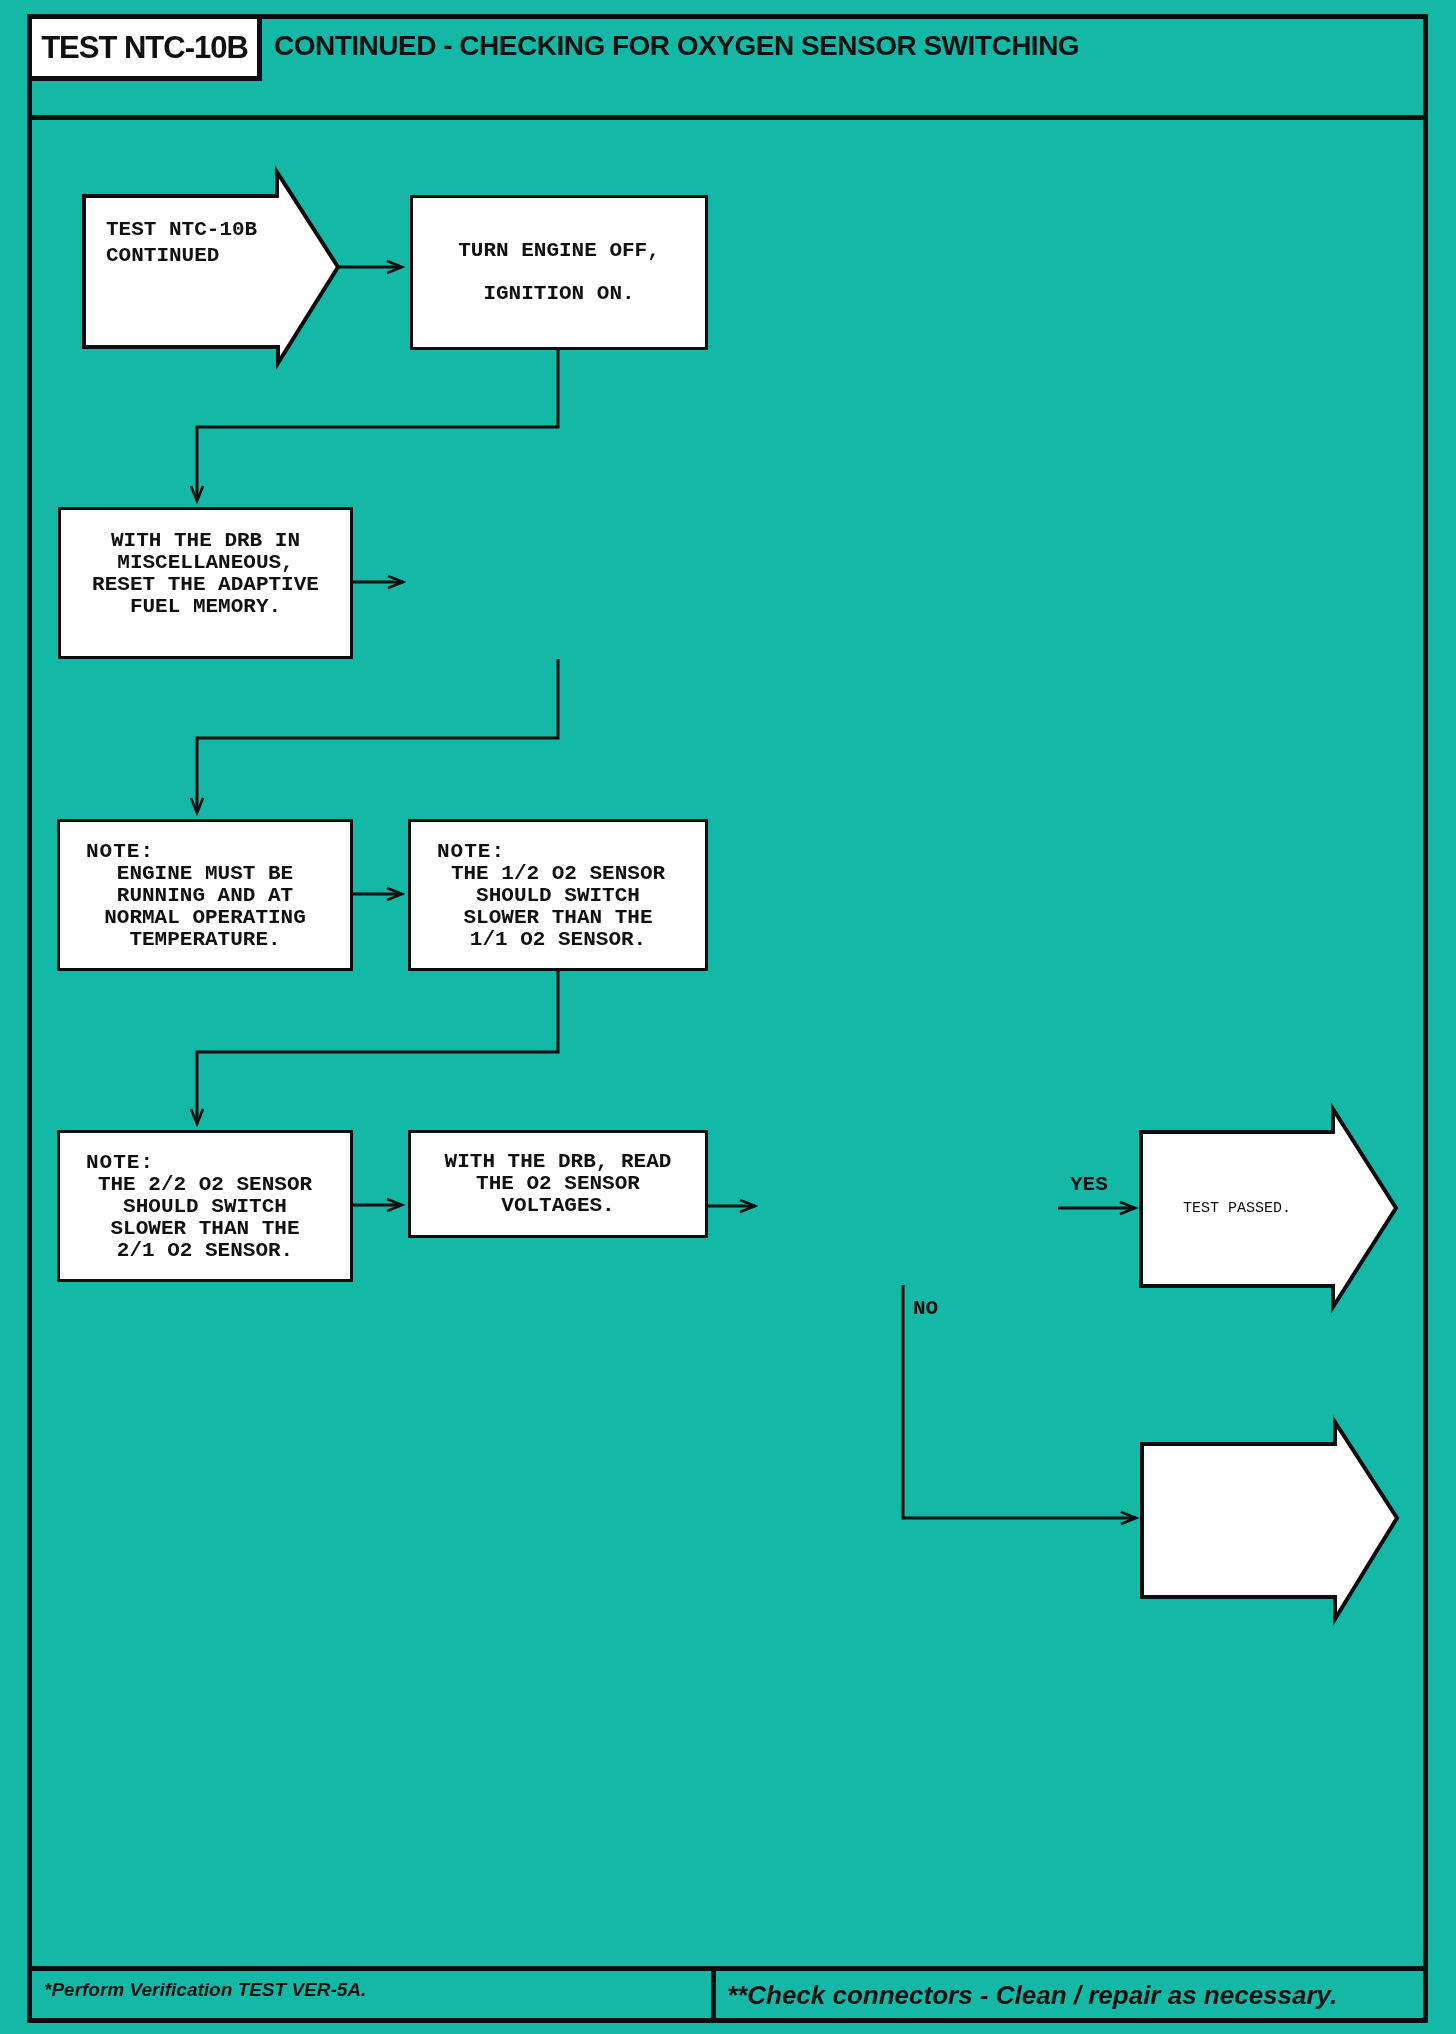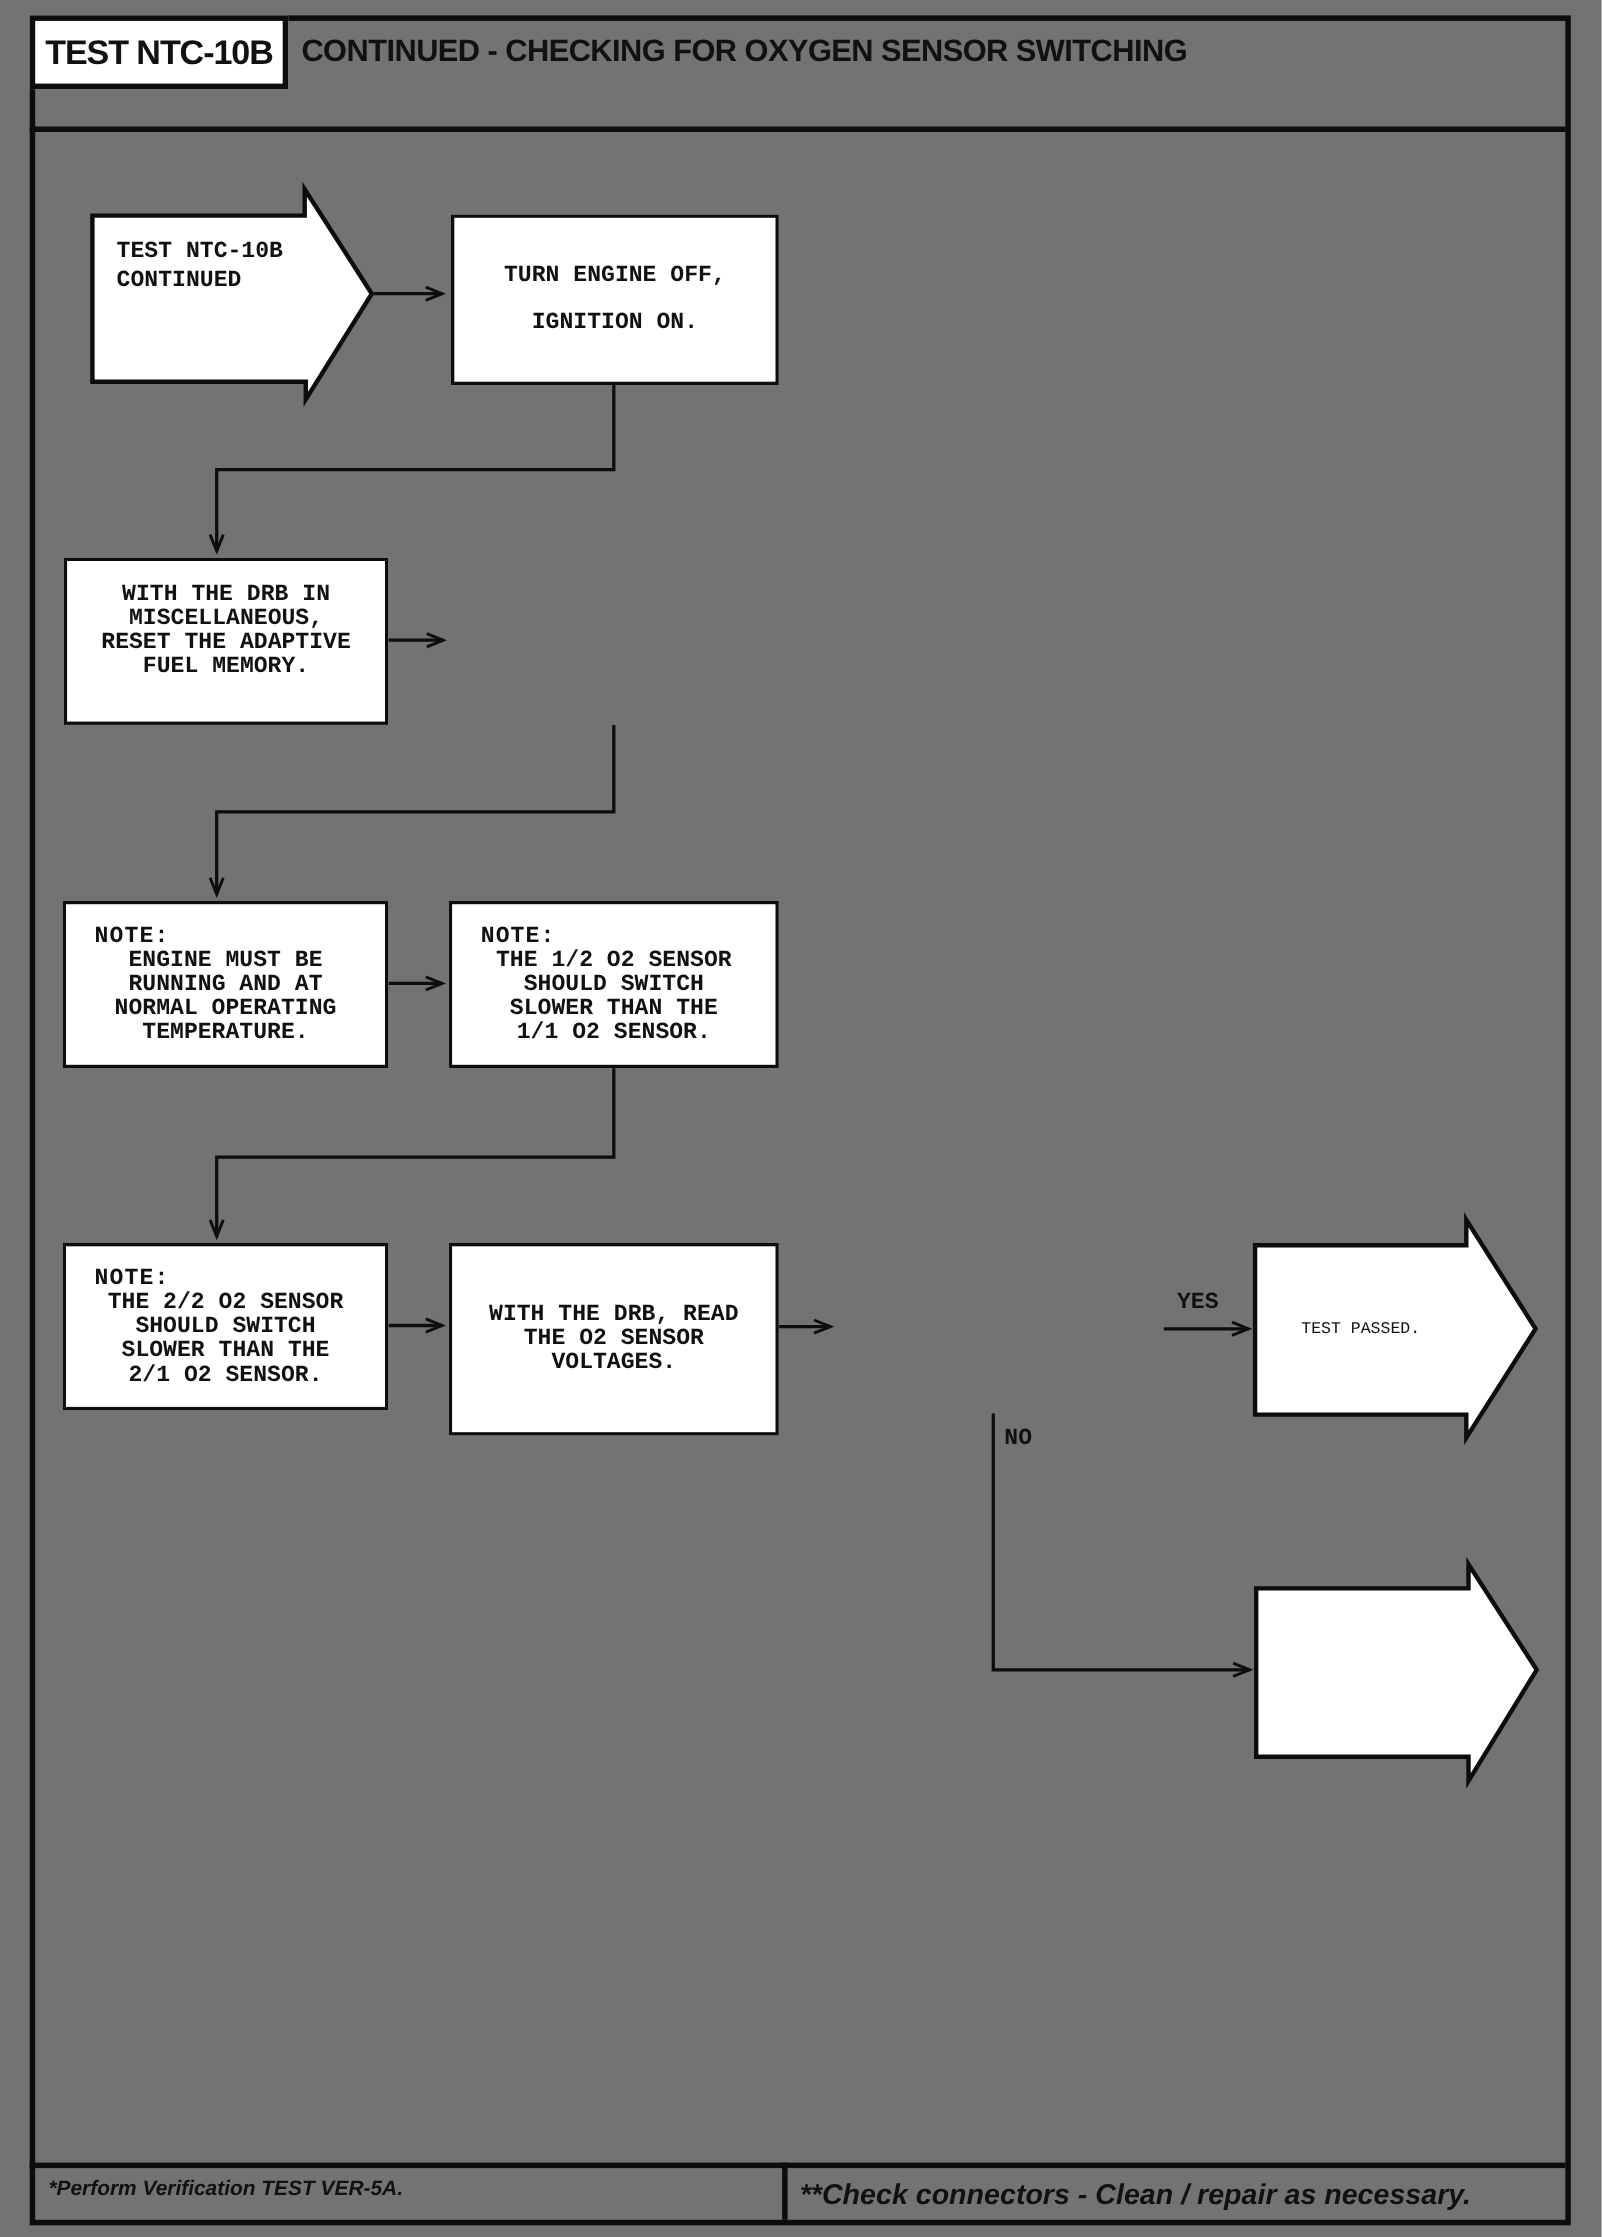--- a/index.html
+++ b/index.html
@@ -6,7 +6,7 @@
   .page{
     position:relative;
     width:1456px;height:2034px;
-    background:#737373;
+    background:#14b8a6;
     font-family:"Liberation Mono","DejaVu Sans Mono",monospace;
     color:#111;
     overflow:hidden;

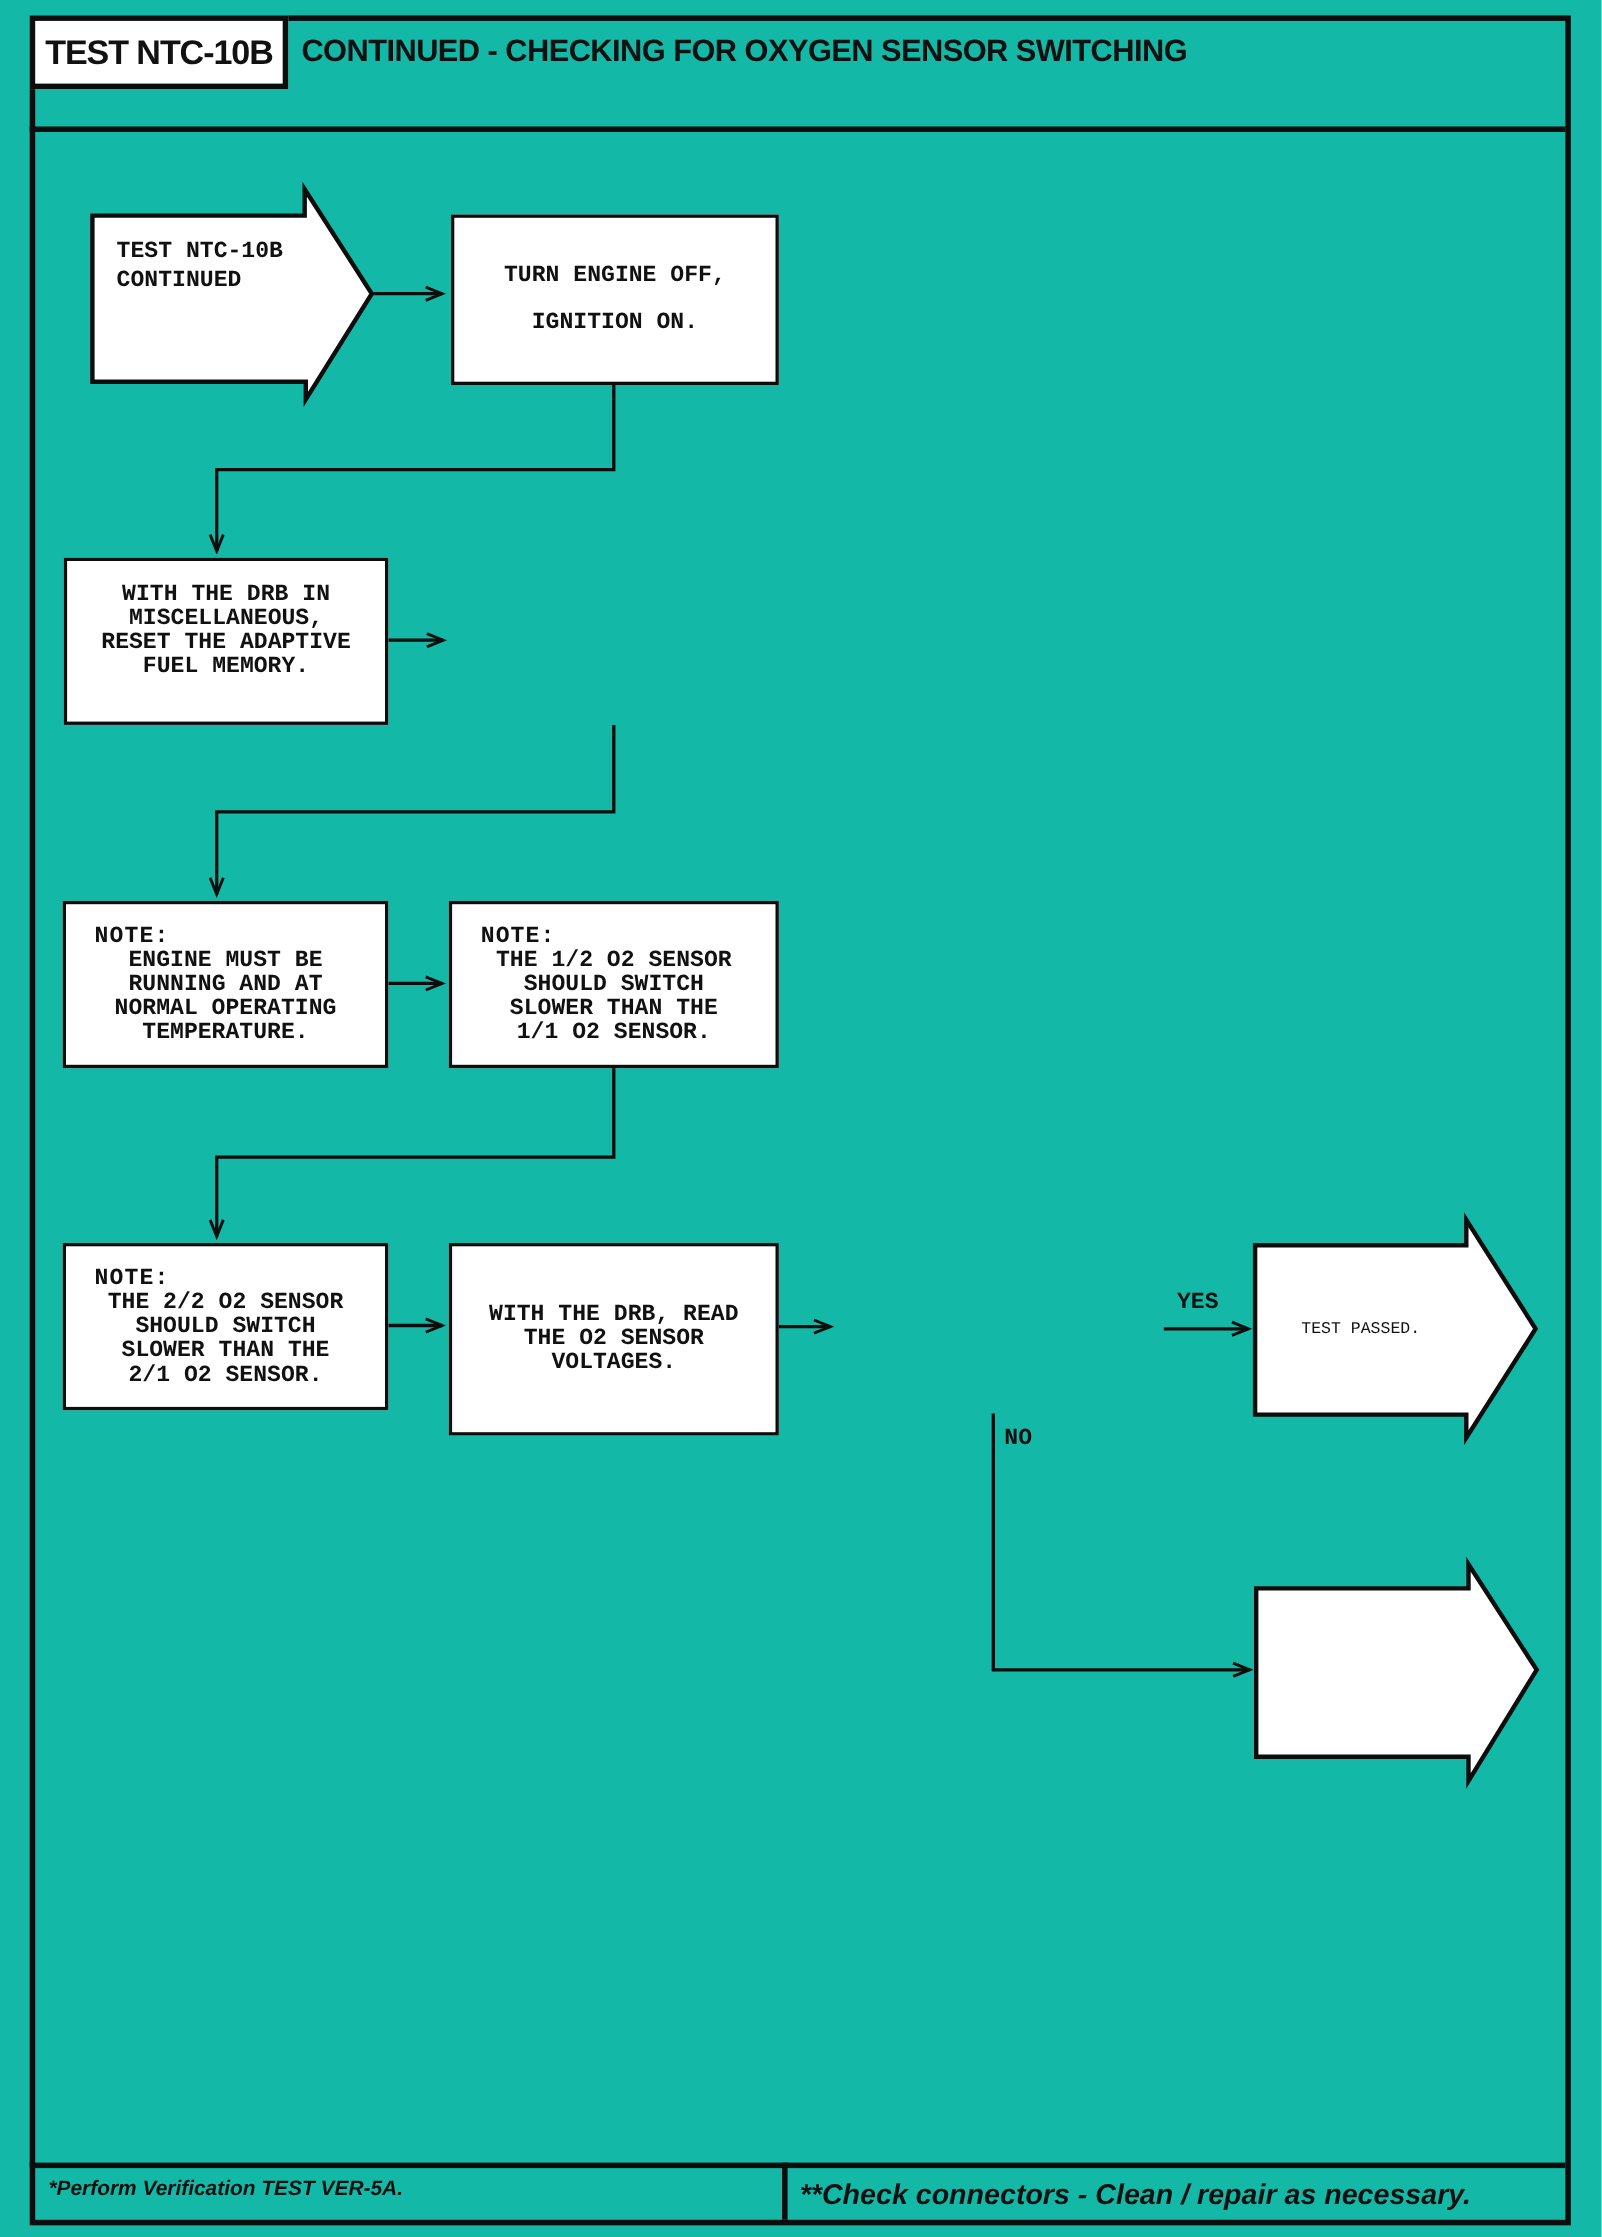--- a/index.html
+++ b/index.html
@@ -134,7 +134,7 @@
     <div>2/1 O2 SENSOR.</div>
   </div>
 
-  <div class="abs fbox center-align" style="left:408px;top:1130px;width:300px;height:175px;">
+  <div class="abs fbox center-align" style="left:408px;top:1130px;width:300px;height:108px;">
     <div>WITH THE DRB, READ</div>
     <div>THE O2 SENSOR</div>
     <div>VOLTAGES.</div>

